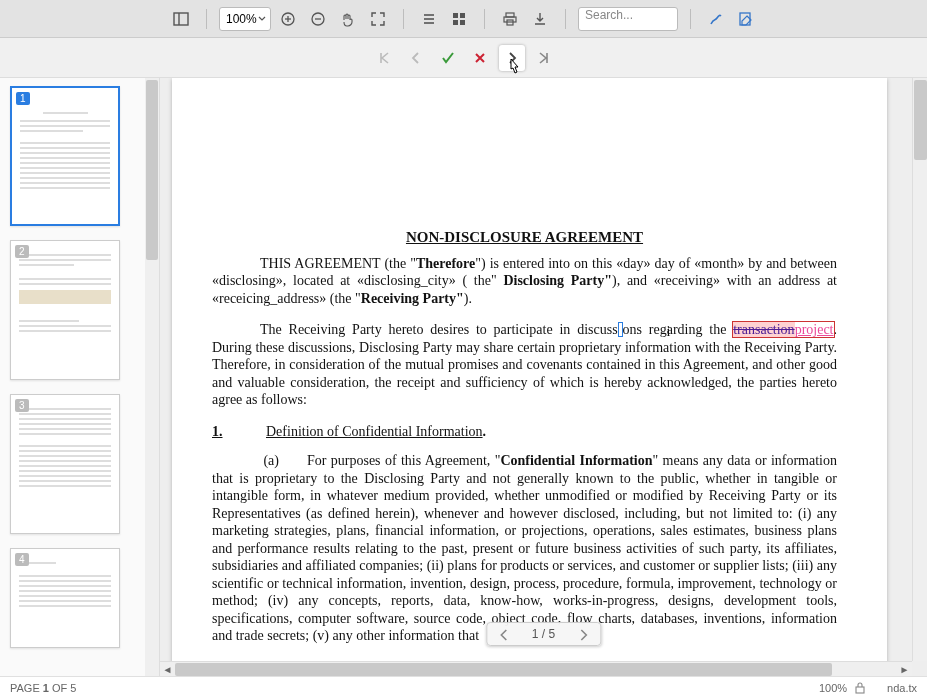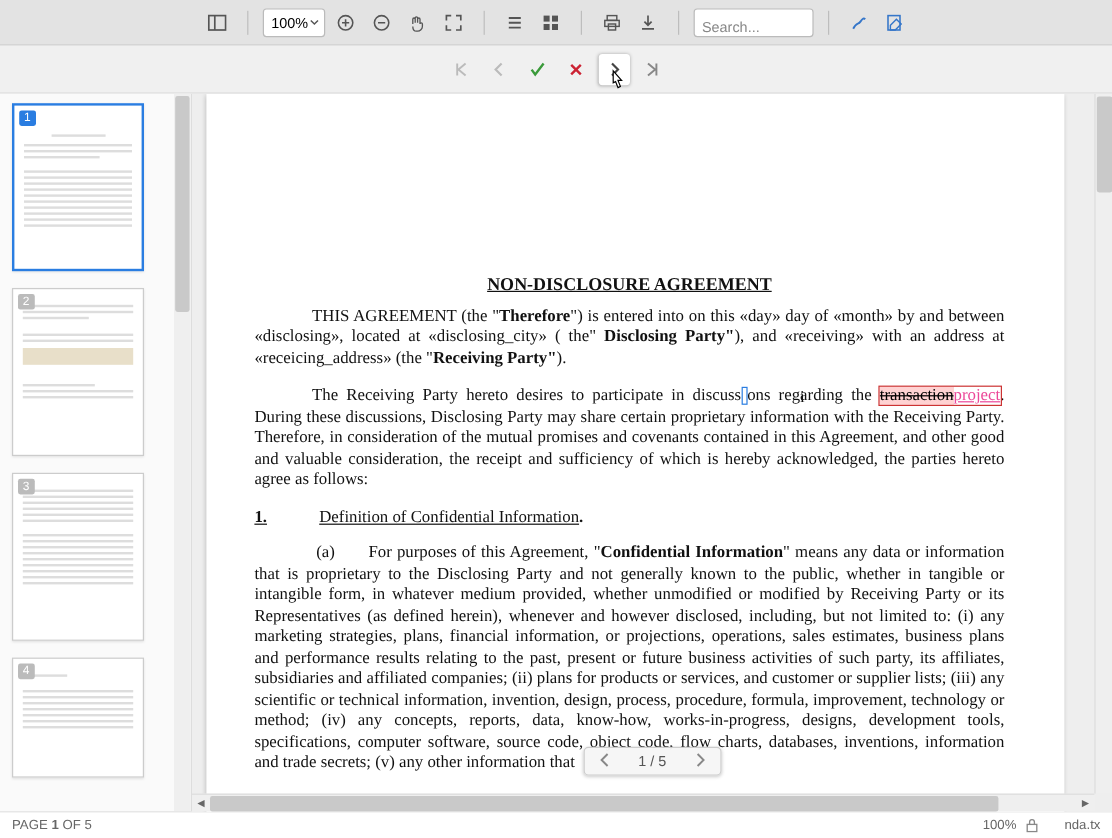--- a/index.html
+++ b/index.html
@@ -11,7 +11,7 @@
 .tb-sep { width: 1px; height: 20px; background: #bdbdbd; }
 .tb-btn { width: 26px; height: 26px; display:flex; align-items:center; justify-content:center; border-radius:3px; cursor:pointer; color:#555; }
 .zoom-sel { width:52px; height:24px; border:1px solid #bbb; background:#fff; border-radius:3px; font-size:12px; display:flex; align-items:center; justify-content:space-between; padding:0 4px 0 6px; }
-.search-box { width:100px; height:24px; border:1px solid #bbb; background:#fff; border-radius:3px; font-size:12px; padding:0 6px; color:#888; display:flex; align-items:flex-end; }
+.search-box { width:100px; height:24px; border:1px solid #bbb; background:#fff; border-radius:3px; font-size:12px; padding:0 6px; color:#888; display:flex; align-items:flex-start; }
 .ico { width:16px; height:16px; }
 
 .toolbar-track { height: 40px; background: #f0f0f0; border-bottom:1px solid #ddd; display:flex; align-items:center; justify-content:center; gap:6px; position:relative; }

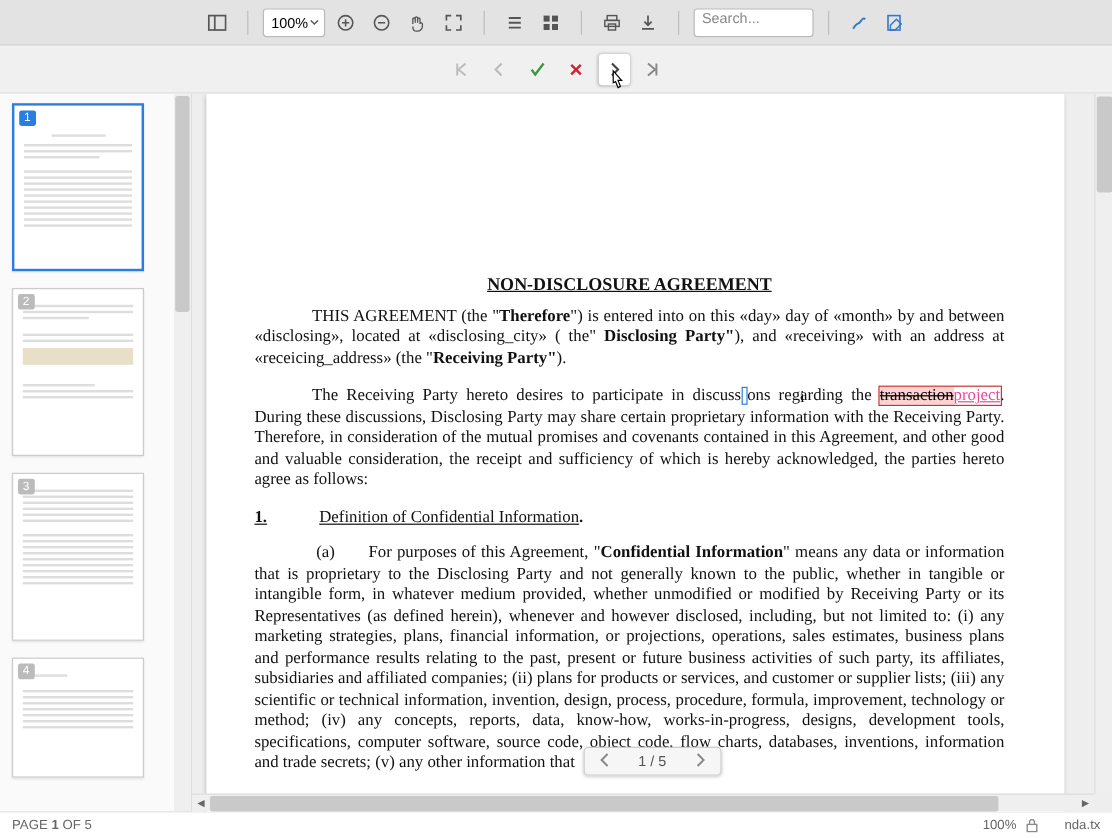--- a/index.html
+++ b/index.html
@@ -46,7 +46,7 @@
 .markA { position:relative; }
 .markA::before { content:""; position:absolute; left:-1px; top:-1px; right:-1px; bottom:-1px; border:1px solid #c33; }
 .markB { background:#ffd2d2; }
-.strike { text-decoration:line-through; color:#000000; }
+.strike { text-decoration:line-through; color:#4c1d95; }
 .ins { color:#ec4899;text-decoration:underline; }
 .caret-mark { border:1px solid #2a7de1; padding:0 0; display:inline-block; width:5px; height:15px; vertical-align:text-bottom; }
 

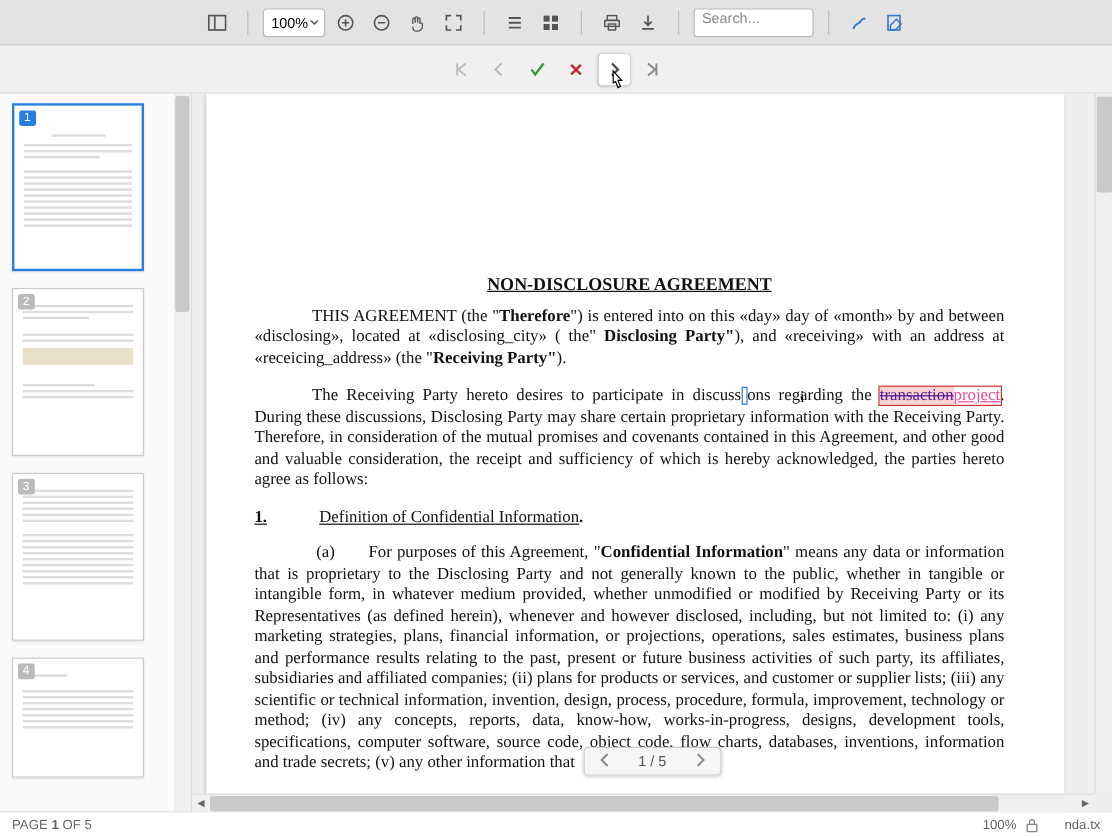--- a/index.html
+++ b/index.html
@@ -50,7 +50,7 @@
 .ins { color:#ec4899;text-decoration:underline; }
 .caret-mark { border:1px solid #2a7de1; padding:0 0; display:inline-block; width:5px; height:15px; vertical-align:text-bottom; }
 
-.page-nav-float { position:absolute; left:50%; bottom:30px; transform:translateX(-50%); background:rgba(245,245,245,0.95); border:1px solid #ccc; border-radius:4px; padding:4px 8px; display:flex; align-items:flex-start; gap:19px; color:#555; font-size:12px; box-shadow:0 1px 3px rgba(0,0,0,0.2);}
+.page-nav-float { position:absolute; left:50%; bottom:30px; transform:translateX(-50%); background:rgba(245,245,245,0.95); border:1px solid #ccc; border-radius:4px; padding:4px 8px; display:flex; align-items:flex-end; gap:19px; color:#555; font-size:12px; box-shadow:0 1px 3px rgba(0,0,0,0.2);}
 .page-nav-float .nav-ar { color:#888; cursor:pointer; padding:0 4px; }
 
 .statusbar { height:22px; background:#fff; border-top:1px solid #e0e0e0; display:flex; align-items:center; font-size:11px; color:#666; padding:0 10px; }

